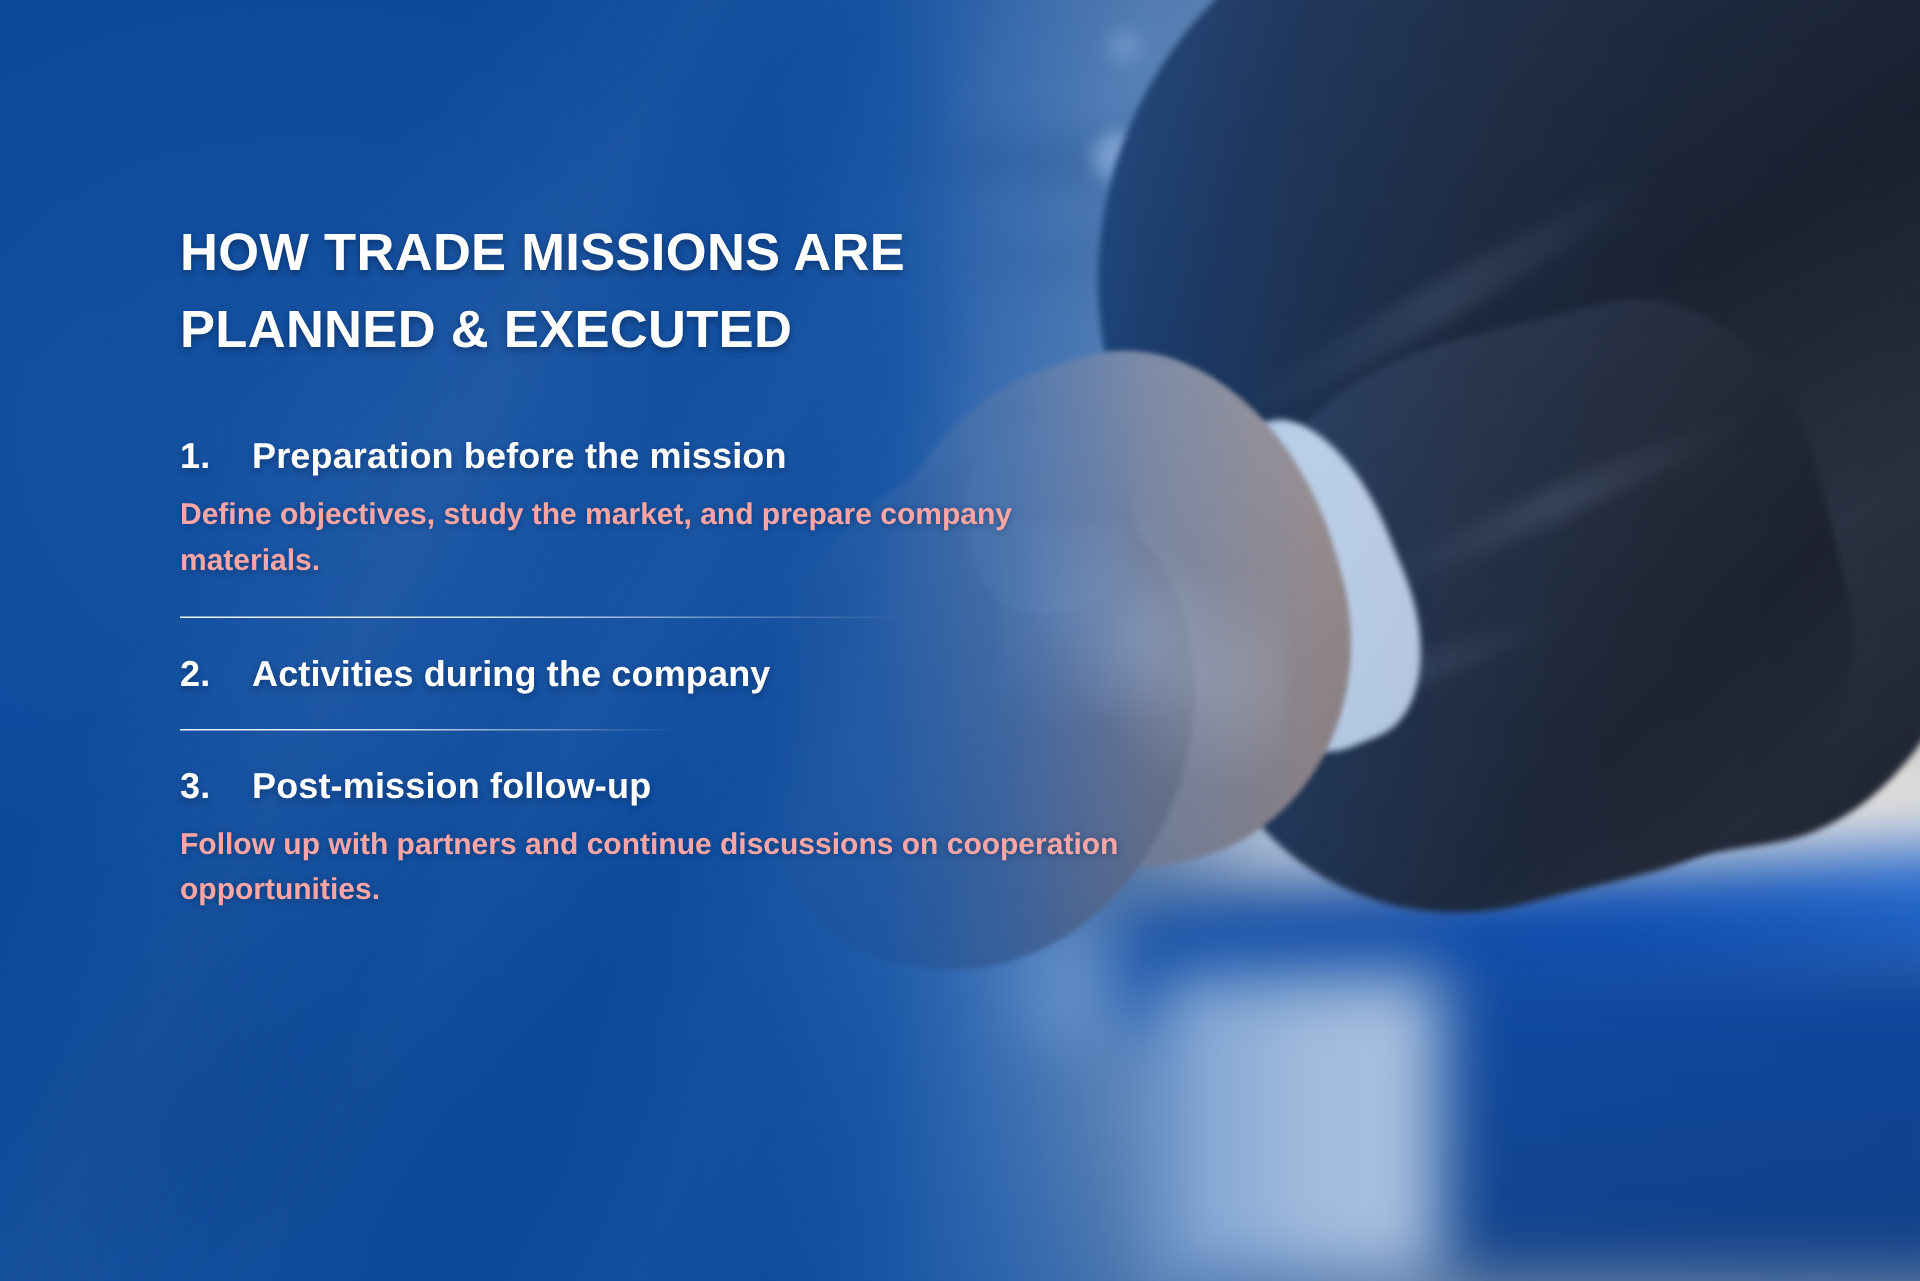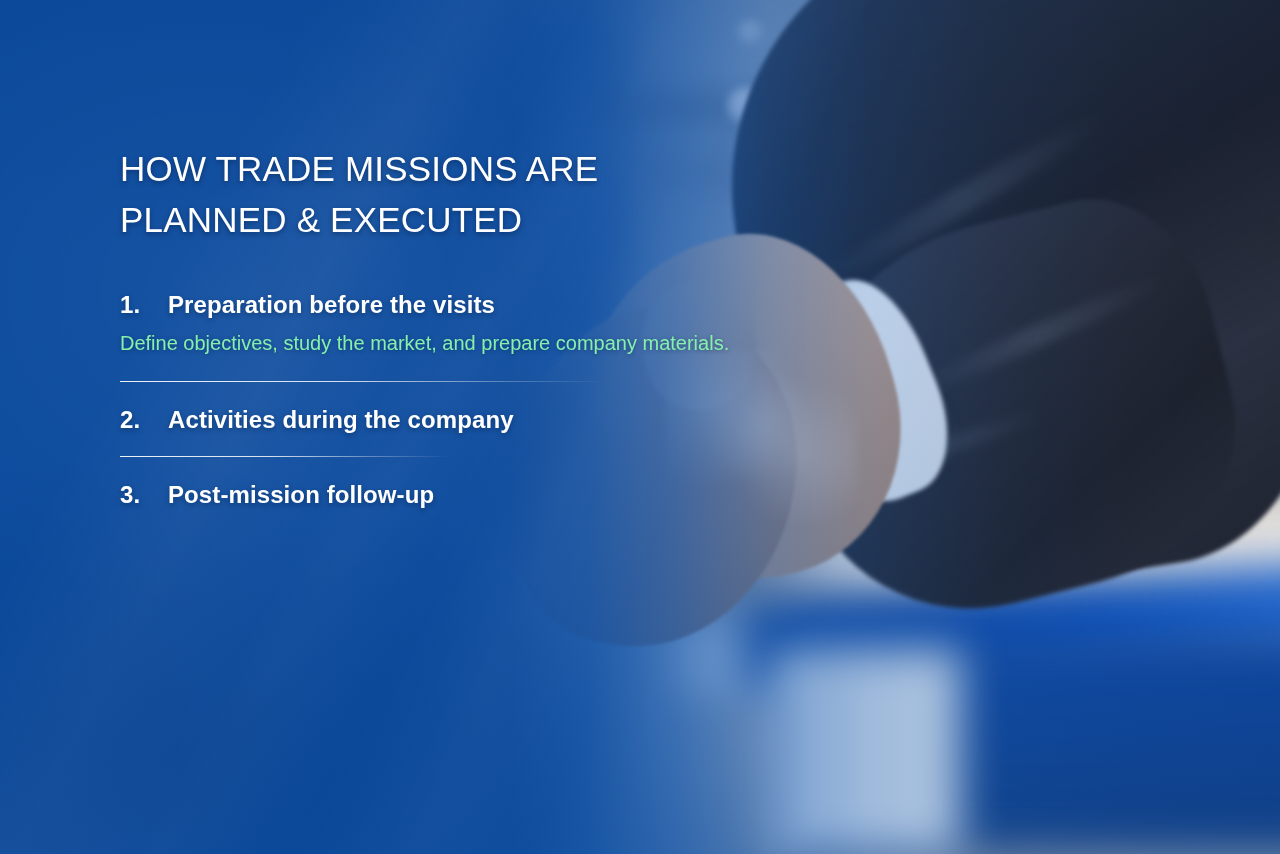--- a/index.html
+++ b/index.html
@@ -322,7 +322,7 @@
   .poster-title {
     margin: 0;
     font-size: 35px;
-    font-weight: 400;
+    font-weight: 700;
     line-height: 1.46;
     letter-spacing: 0.2px;
     color: #ffffff;

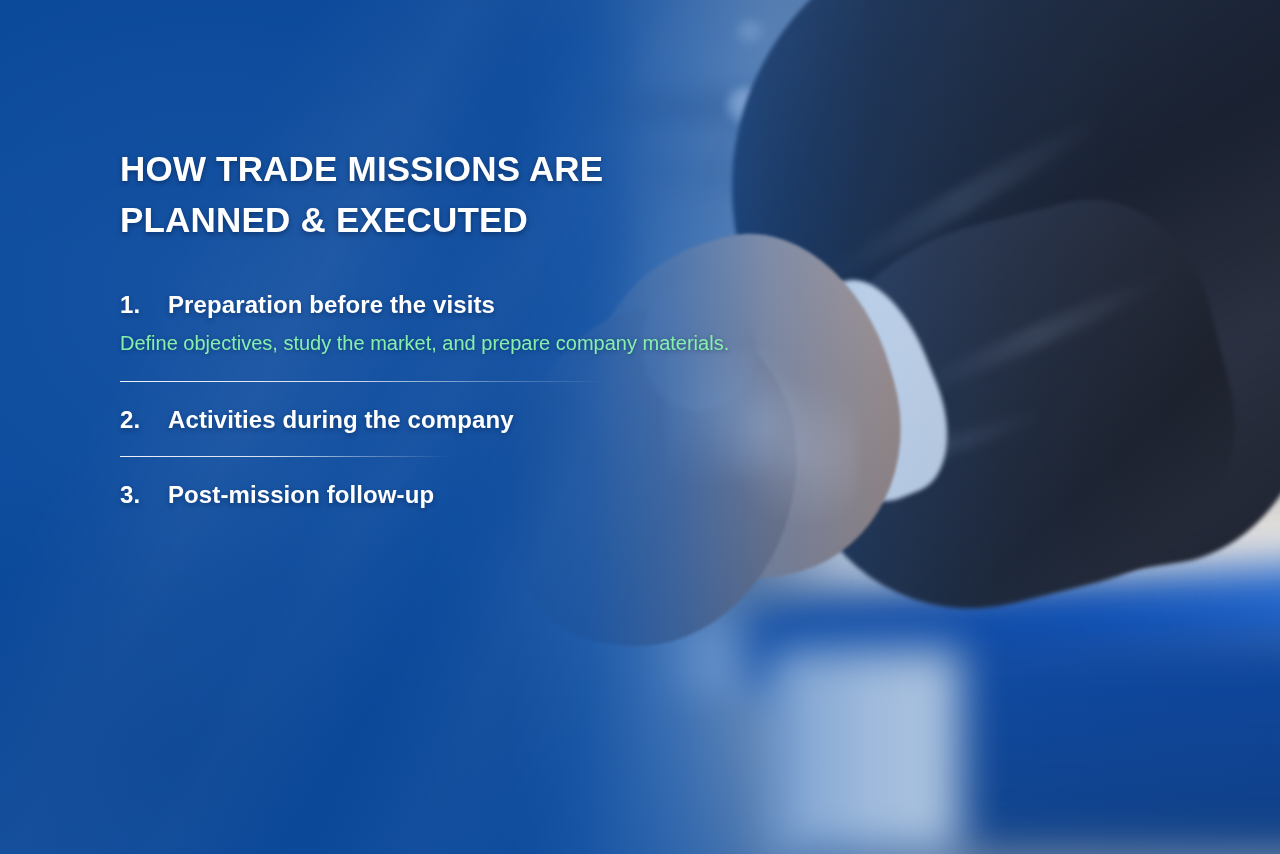--- a/index.html
+++ b/index.html
@@ -443,7 +443,7 @@
       <li class="step">
         <div class="step-head">
           <span class="step-num">1.</span>
-          <span class="step-title">Preparation before the visits</span>
+          <span class="step-title">Preparation before the mission</span>
         </div>
         <p class="step-desc">Define objectives, study the market, and prepare company materials.</p>
         <hr class="step-divider w-long">

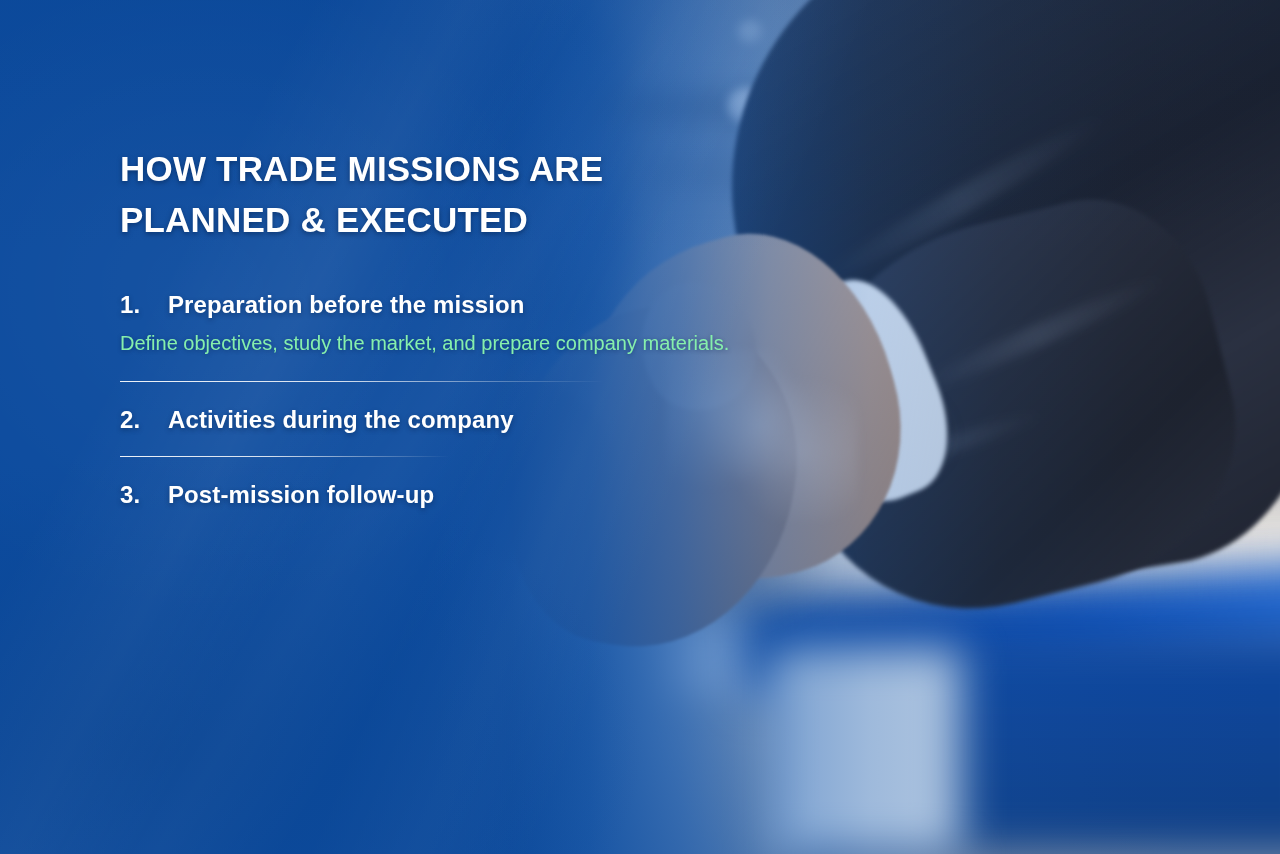--- a/index.html
+++ b/index.html
@@ -363,8 +363,8 @@
     margin: 9px 0 0 0;
     font-size: 20px;
     line-height: 1.52;
-    font-weight: 400;
-    color: #86efac;
+    font-weight: 700;
+    color: #fca5a5;
     text-shadow: 0 1px 4px rgba(4,30,70,0.45);
     max-width: 640px;
   }

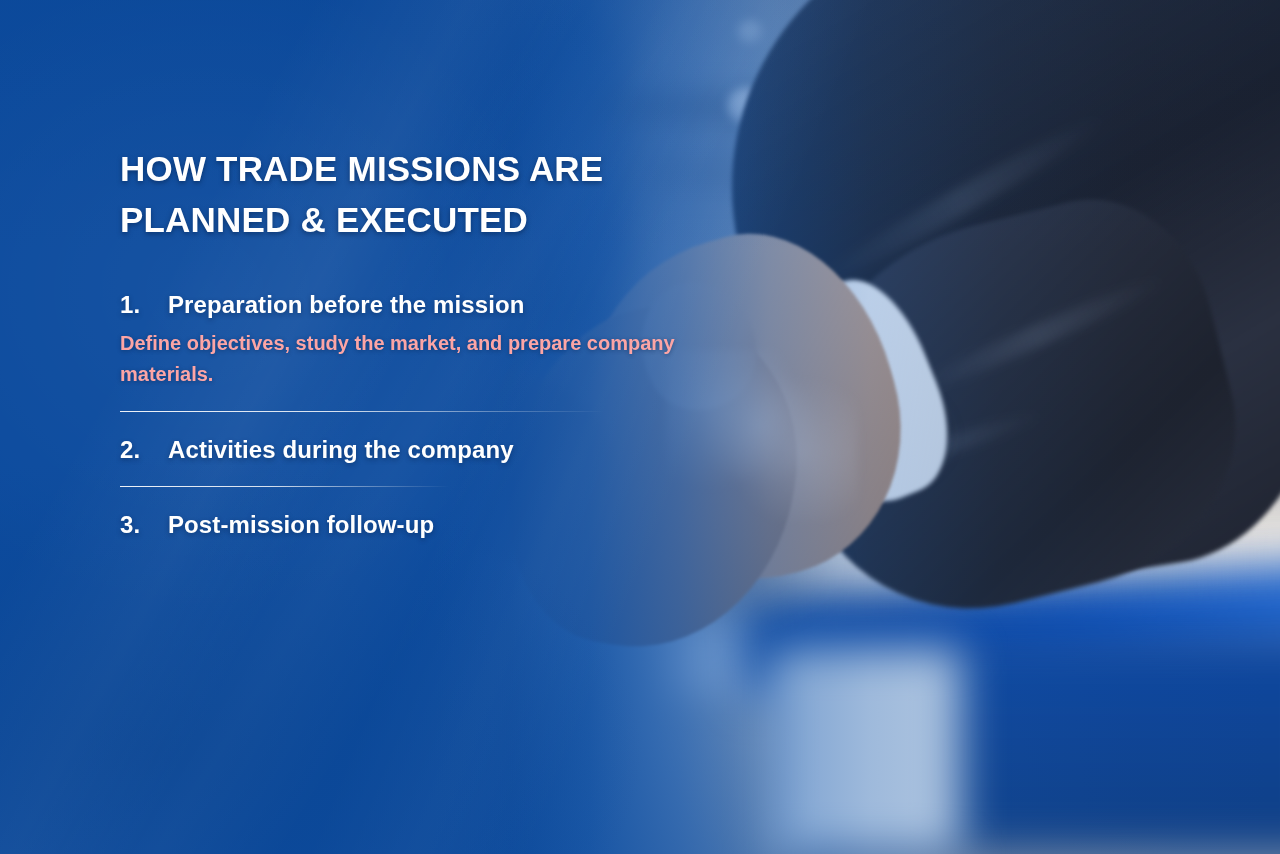--- a/index.html
+++ b/index.html
@@ -466,6 +466,7 @@
           <span class="step-num">3.</span>
           <span class="step-title">Post-mission follow-up</span>
         </div>
+        <p class="step-desc">Follow up with partners and continue discussions on cooperation opportunities.</p>
       </li>
 
     </ol>

